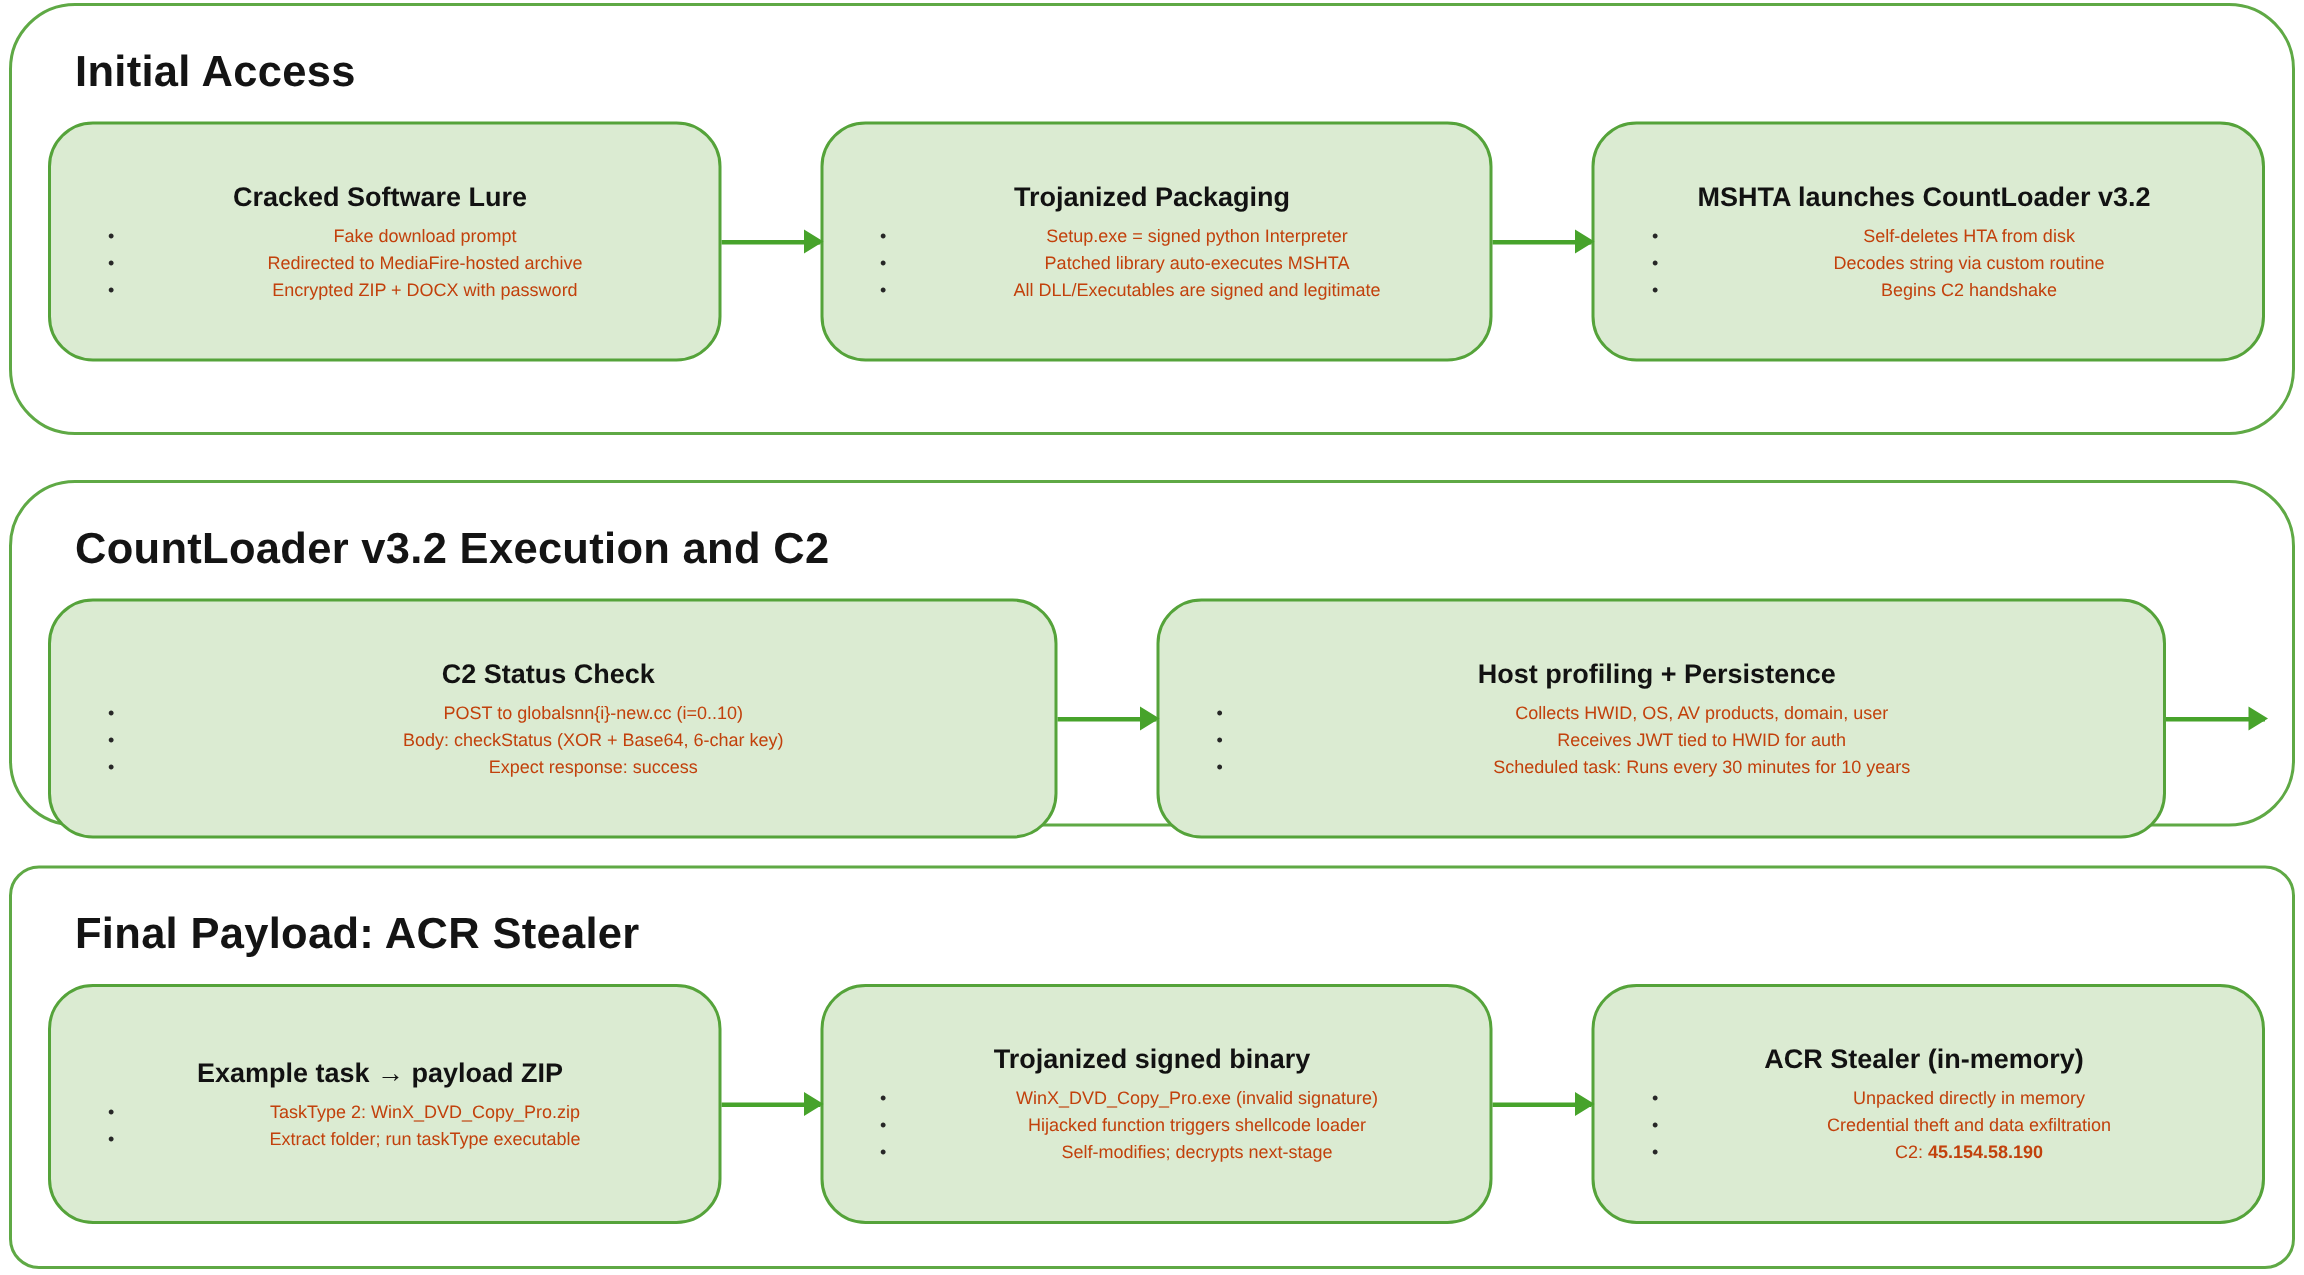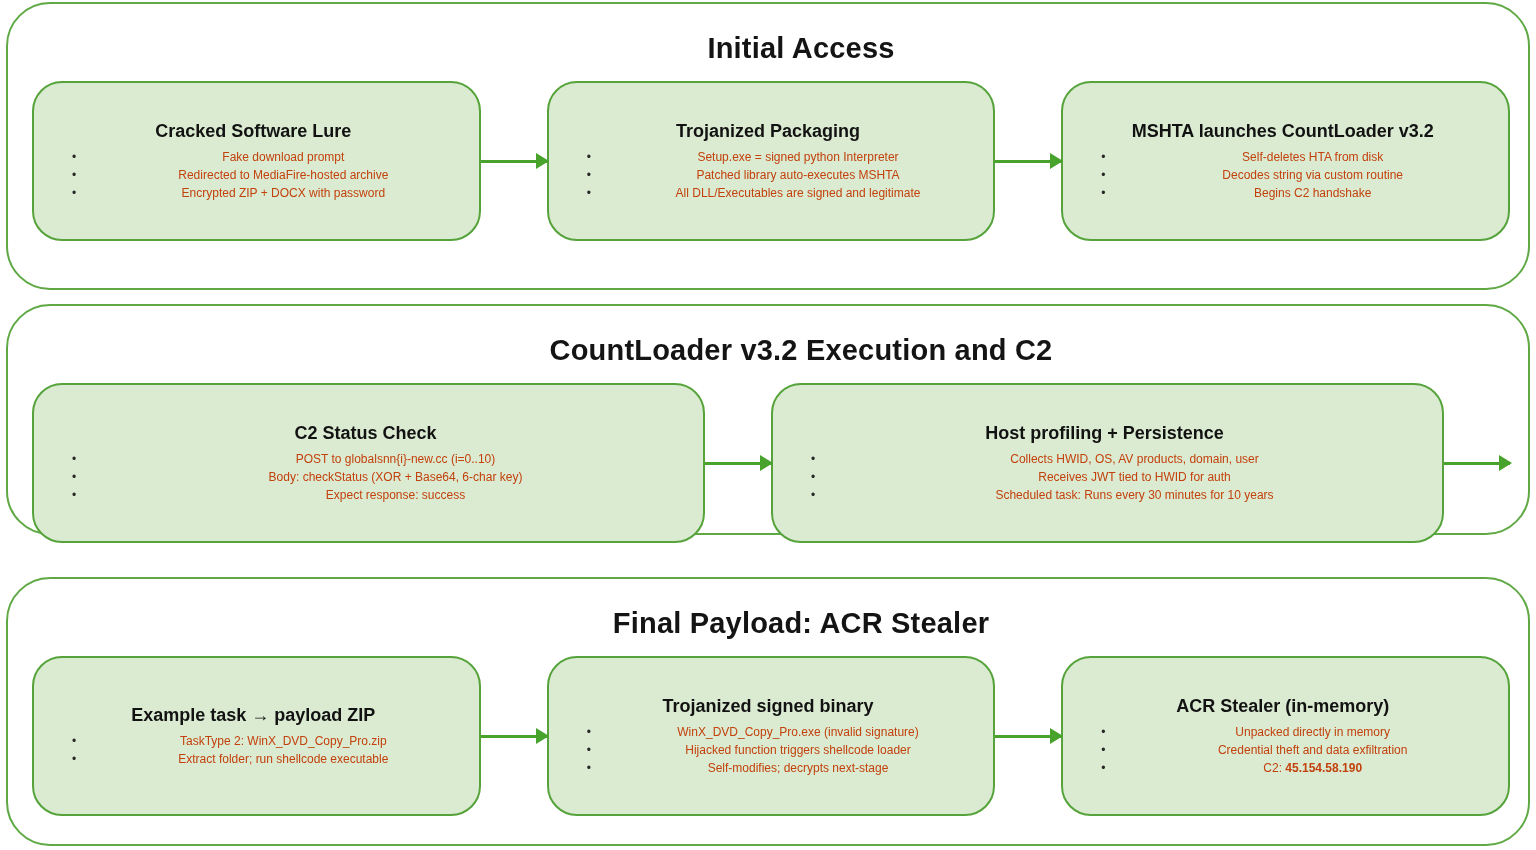--- a/index.html
+++ b/index.html
@@ -26,12 +26,11 @@
     box-sizing: border-box;
   }
   .section-title {
-    margin: 28px 0 16px 66px;
+    margin: 28px 0 16px 42px;
     font-size: 29px;
     font-weight: bold;
     color: #141414;
     letter-spacing: 0.2px;
-    text-align: center;
   }
   .flow-row {
     display: flex;

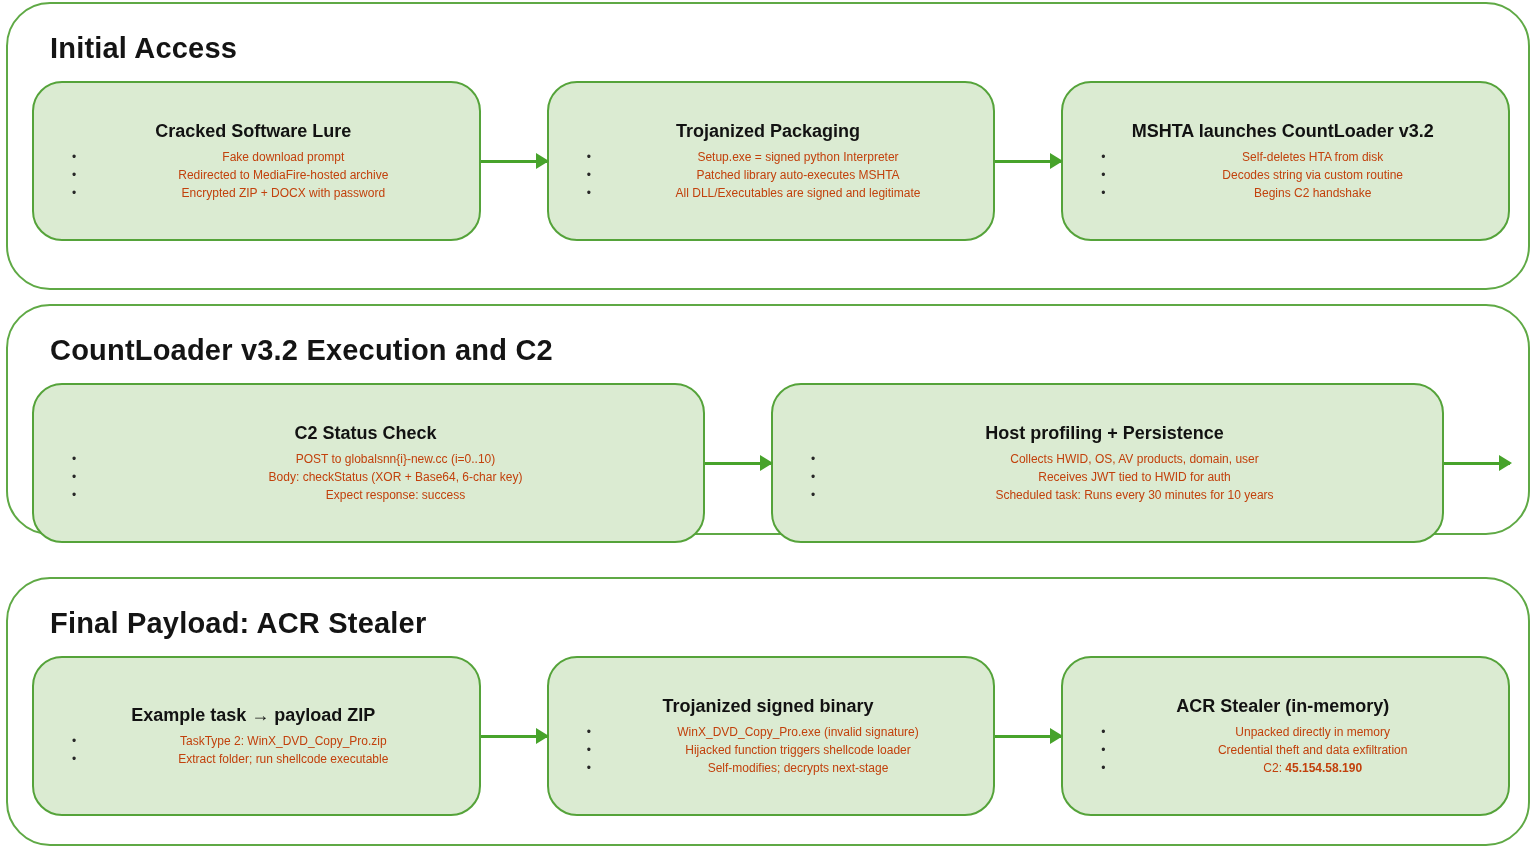--- a/index.html
+++ b/index.html
@@ -97,7 +97,7 @@
     border-bottom: 8px solid transparent;
   }
   #sec-0 { top: 2px;   height: 288px; }
-  #sec-1 { top: 304px; height: 231px; }
+  #sec-1 { top: 320px; height: 231px; }
   #sec-2 { top: 577px; height: 269px; }
 </style>
 </head>

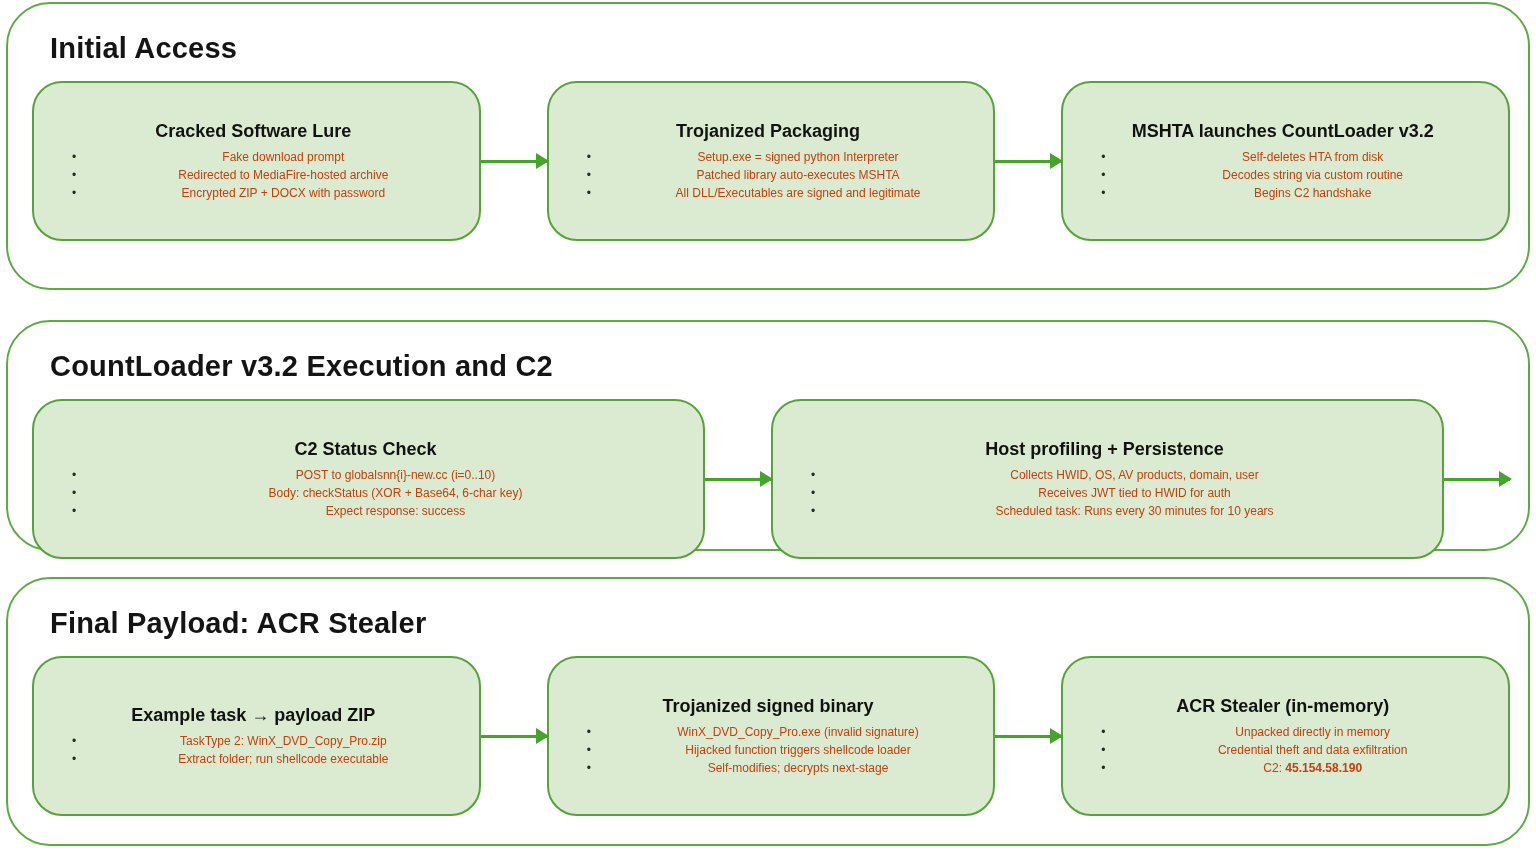--- a/index.html
+++ b/index.html
@@ -98,7 +98,7 @@
   }
   #sec-0 { top: 2px;   height: 288px; }
   #sec-1 { top: 320px; height: 231px; }
-  #sec-2 { top: 577px; height: 269px; }
+  #sec-2 { top: 577px; height: 269px; border-radius: 20px; }
 </style>
 </head>
 <body>

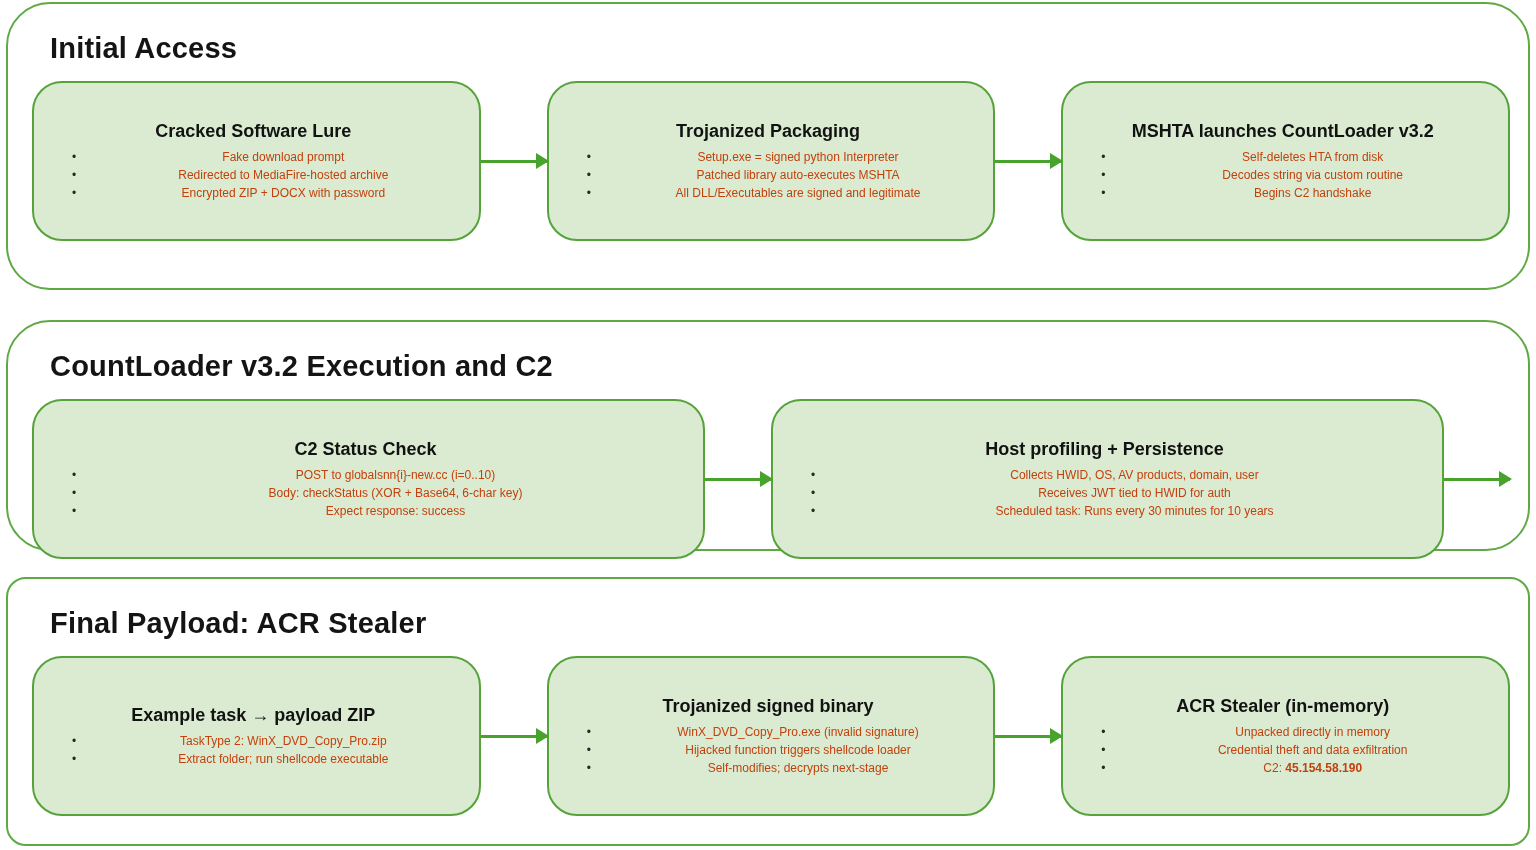--- a/index.html
+++ b/index.html
@@ -168,7 +168,7 @@
           <div class="box-title">Example task → payload ZIP</div>
           <ul class="bullet-list">
             <li class="bullet-item">TaskType 2: WinX_DVD_Copy_Pro.zip</li>
-            <li class="bullet-item">Extract folder; run shellcode executable</li>
+            <li class="bullet-item">Extract folder; run taskType executable</li>
           </ul>
         </div>
         <div class="flow-arrow"></div>

